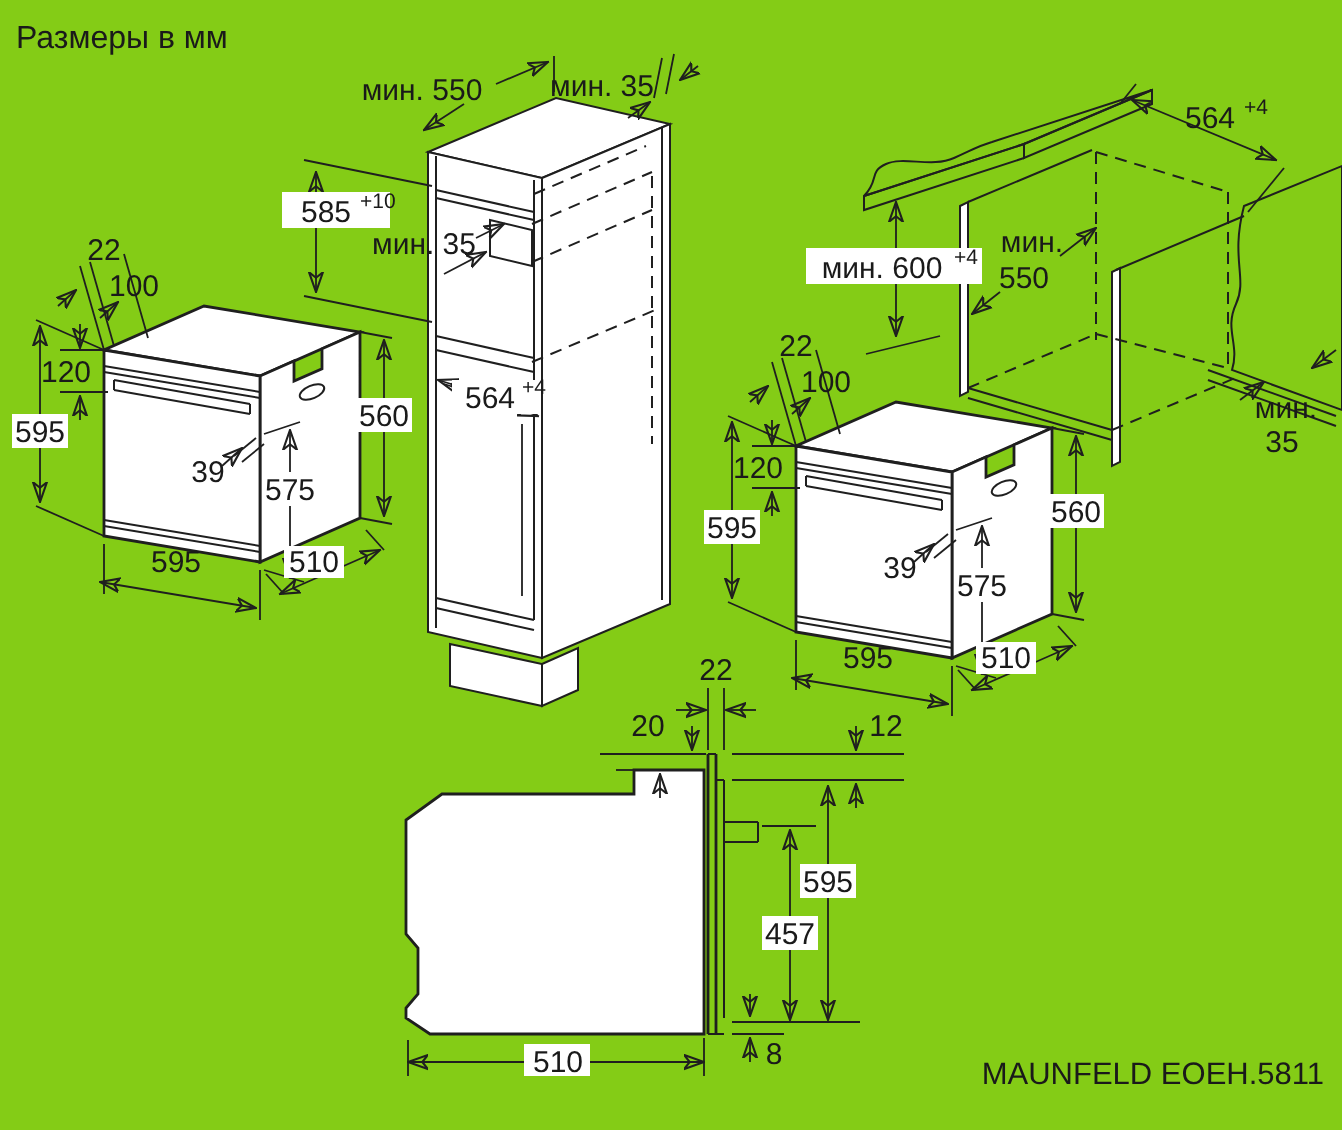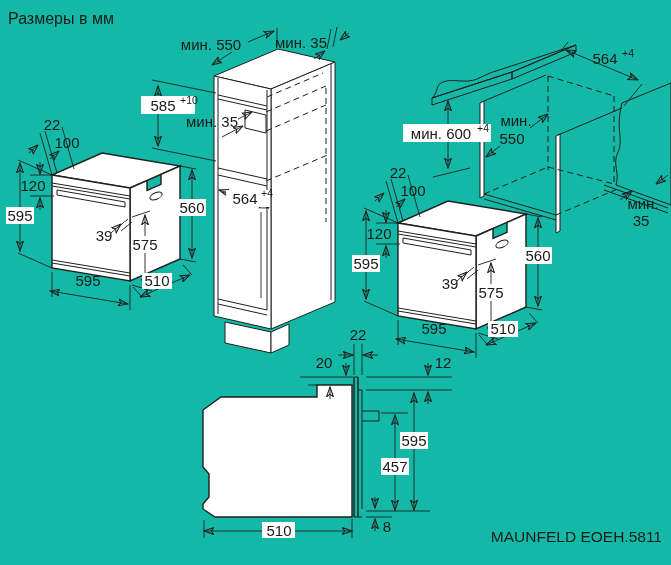--- a/index.html
+++ b/index.html
@@ -3,7 +3,7 @@
 <meta charset="utf-8">
 <style>
   html,body{margin:0;padding:0;background:#ffffff;}
-  #page{width:671px;height:565px;background:#14b8a6;position:relative;overflow:hidden;}
+  #page{width:671px;height:565px;background:#84cc16;position:relative;overflow:hidden;}
   svg line, svg path, svg polygon, svg polyline, svg ellipse{stroke:#1f1f1f;fill:none;stroke-width:1;}
   svg .f{fill:#ffffff;}
   svg .out{stroke-width:1.4;}

